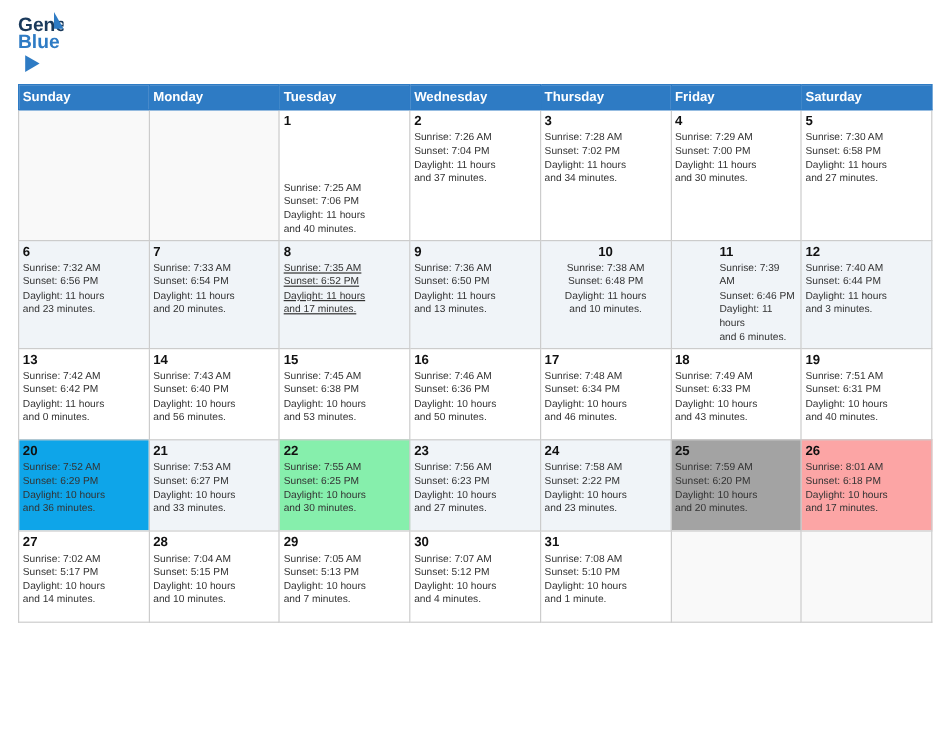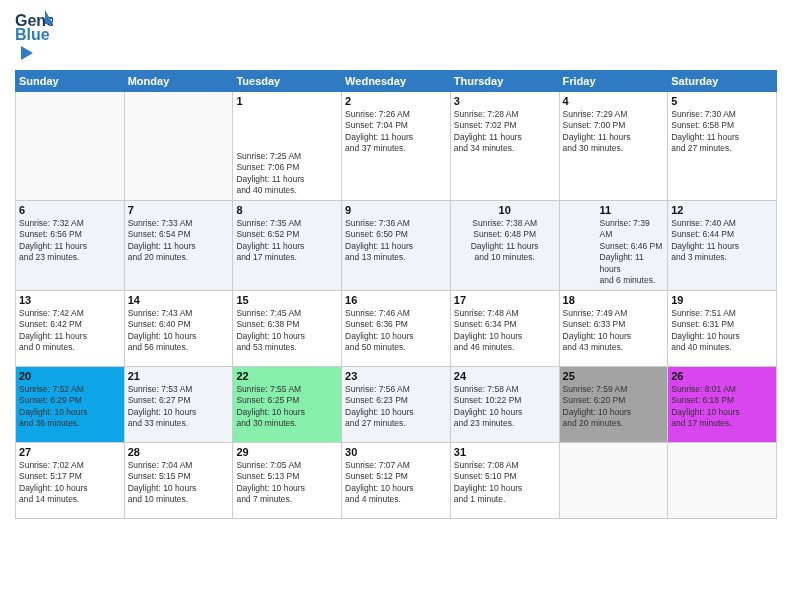--- a/index.html
+++ b/index.html
@@ -180,7 +180,7 @@
           </td>
           <td style="background: rgb(240, 244, 248);">
             <div class="day-num">8</div>
-            <div class="day-info" style="white-space: pre-line;">Sunrise: 7:35 AM
+            <div class="day-info" style="white-space: pre-line; text-decoration: underline;">Sunrise: 7:35 AM
 Sunset: 6:52 PM
 Daylight: 11 hours
 and 17 minutes.</div>

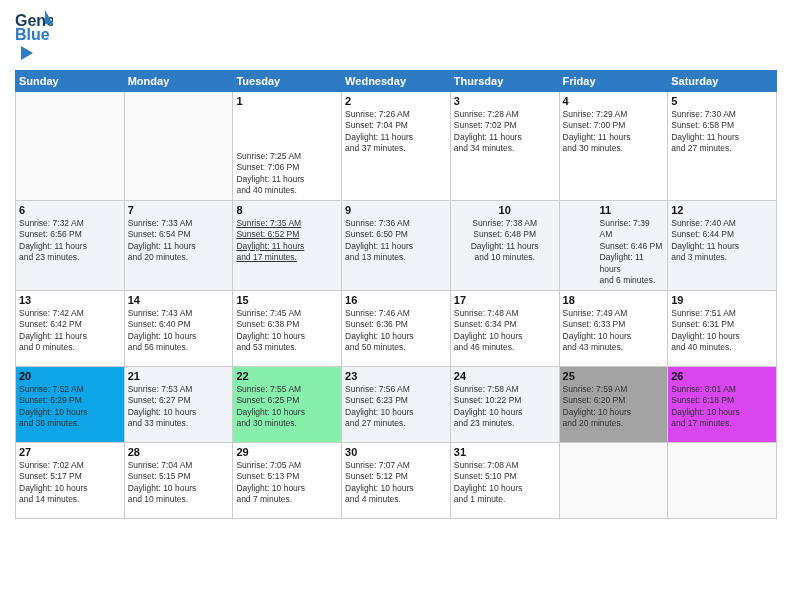--- a/index.html
+++ b/index.html
@@ -308,7 +308,7 @@
 Daylight: 10 hours
 and 20 minutes.</div>
           </td>
-          <td style="background: #d946ef;">
+          <td style="background: #fca5a5;">
             <div class="day-num">26</div>
             <div class="day-info" style="white-space: pre-line;">Sunrise: 8:01 AM
 Sunset: 6:18 PM

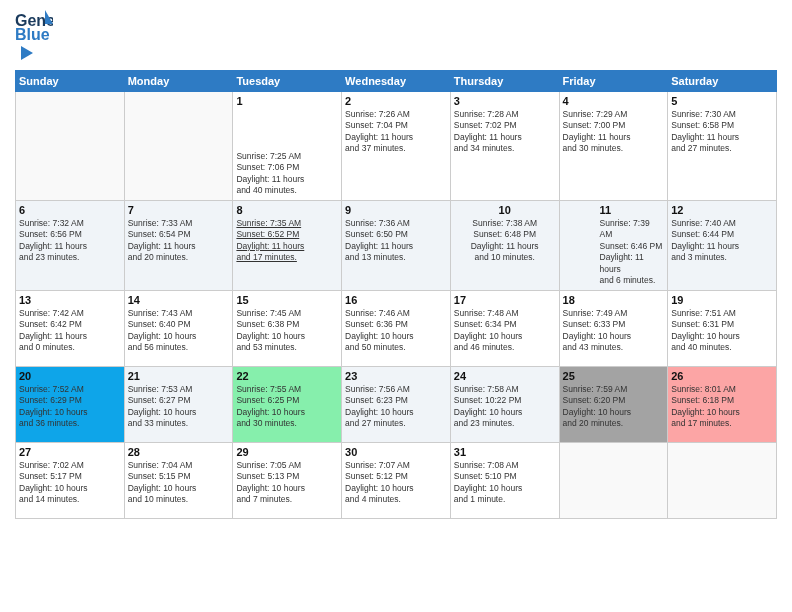--- a/index.html
+++ b/index.html
@@ -297,7 +297,7 @@
           <td style="background: rgb(240, 244, 248);">
             <div class="day-num">24</div>
             <div class="day-info" style="white-space: pre-line;">Sunrise: 7:58 AM
-Sunset: 10:22 PM
+Sunset: 2:22 PM
 Daylight: 10 hours
 and 23 minutes.</div>
           </td>

